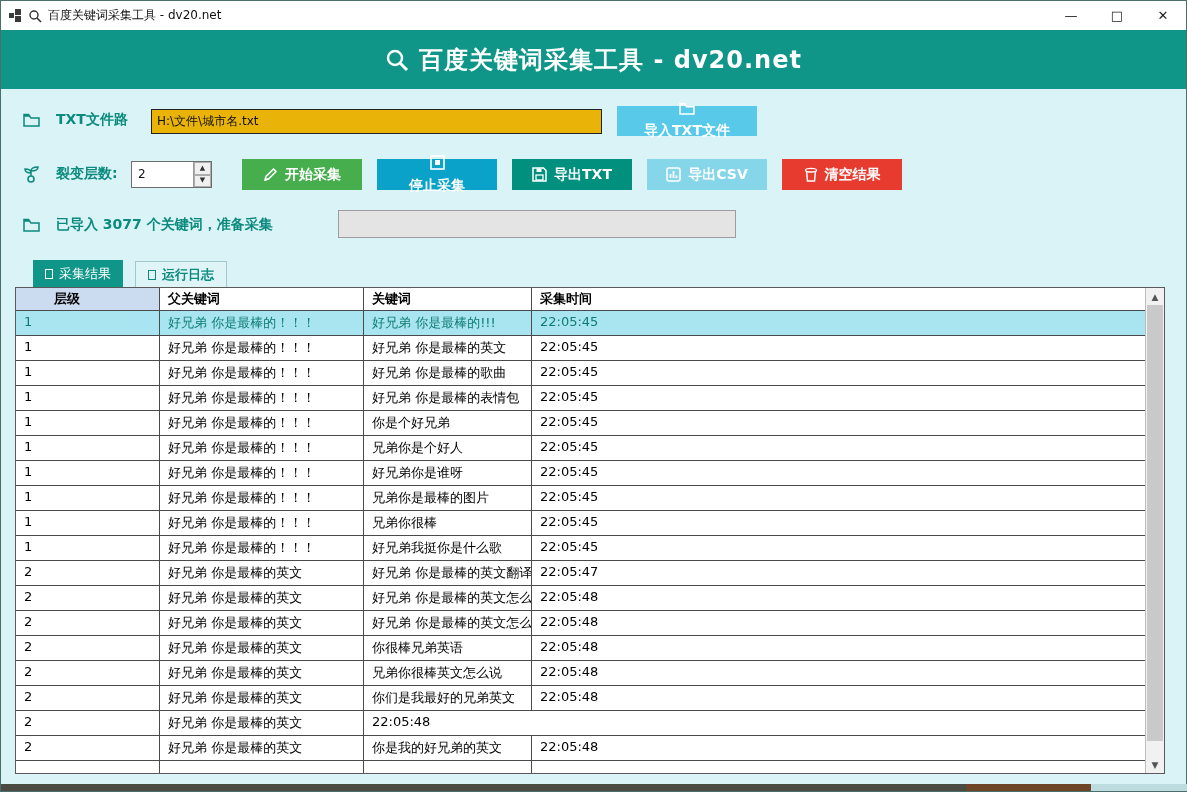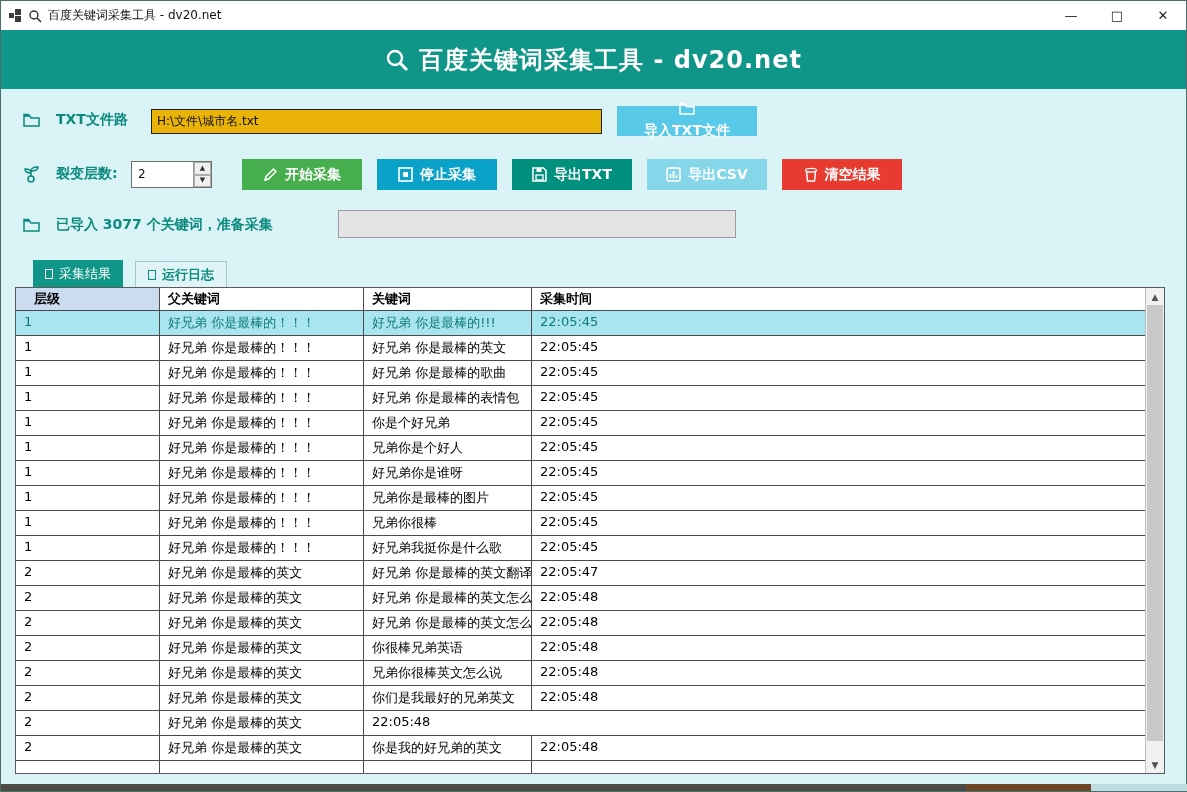--- a/index.html
+++ b/index.html
@@ -146,7 +146,7 @@
     </span>
     <span>开始采集</span>
   </button>
-  <button class="btn" style="left: 376px; top: 158px; background: rgb(10, 162, 200);">
+  <button class="btn" style="left: 376px; top: 158px; background: rgb(10, 162, 200); flex-direction: column;">
     <span>
       <svg width="15" height="15" viewBox="0 0 15 15">
           <rect x="1" y="1" width="13" height="13" fill="none" stroke="#fff" stroke-width="1.6"></rect>

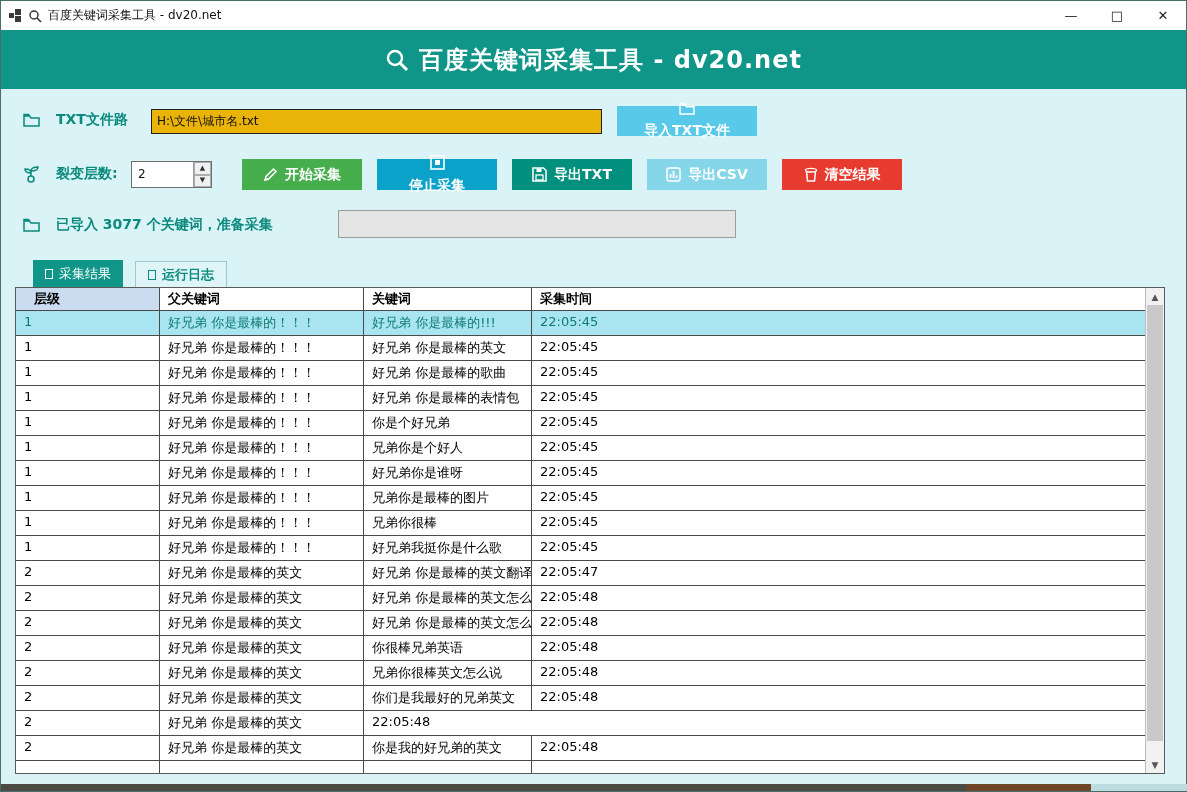--- a/index.html
+++ b/index.html
@@ -44,7 +44,7 @@
   .trow.selected { background:#a9e5f0; color:#0e7b70; }
   .tcell { padding:3px 0 0 8px; font-size:13px; border-right:1px solid #4a4a4a; overflow:hidden; white-space:nowrap; }
   .thead .tcell { padding-top:2px; }
-  .thead .c0 { background:#cbdcf1; padding-left:18px; }
+  .thead .c0 { background:#cbdcf1; padding-left:38px; }
   .c0 { width:144px; } .c1 { width:204px; } .c2 { width:168px; } .c3 { flex:1; border-right:none; }
   .partialrow { display:flex; height:12px; background:#fff; }
   .partialrow .tcell { height:12px; }

